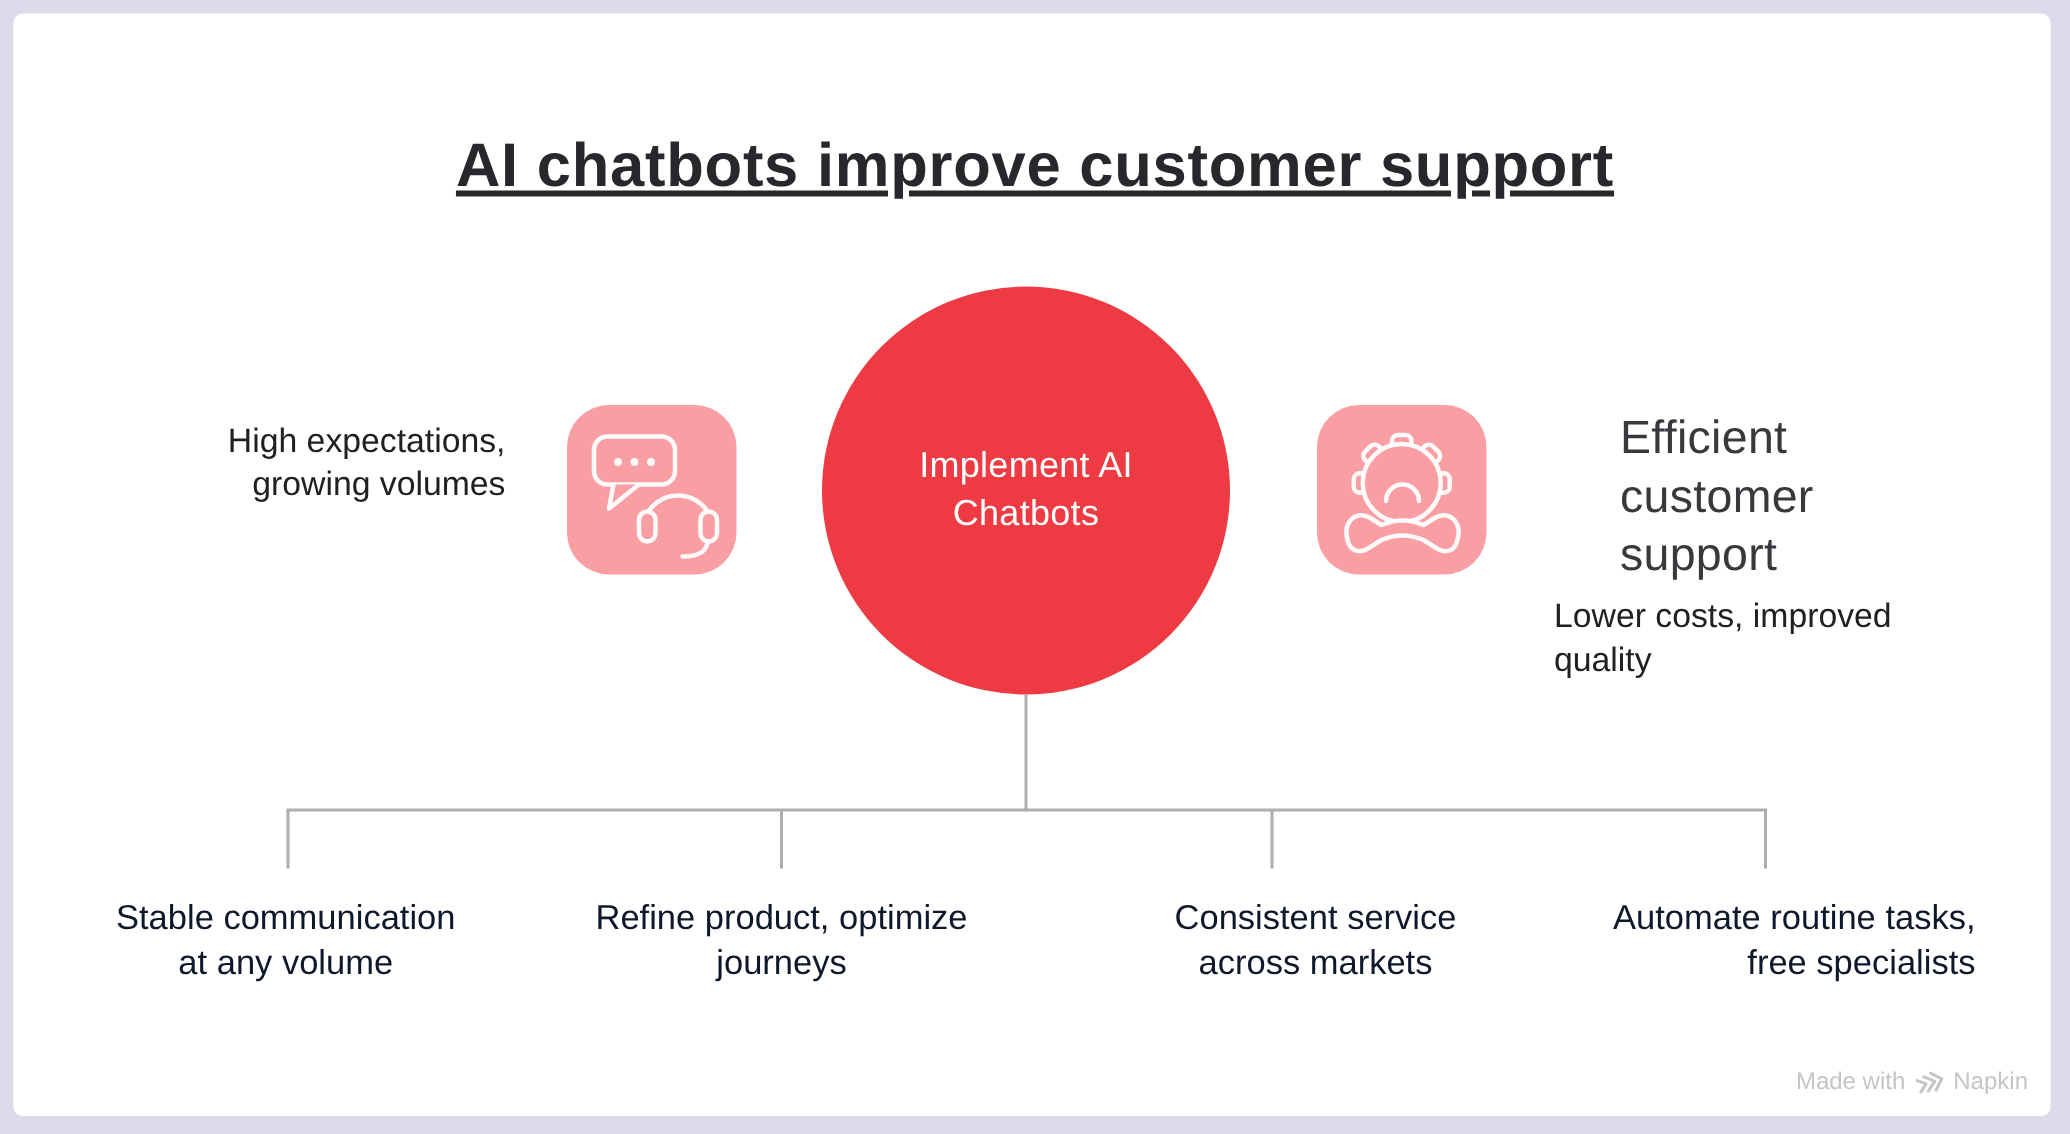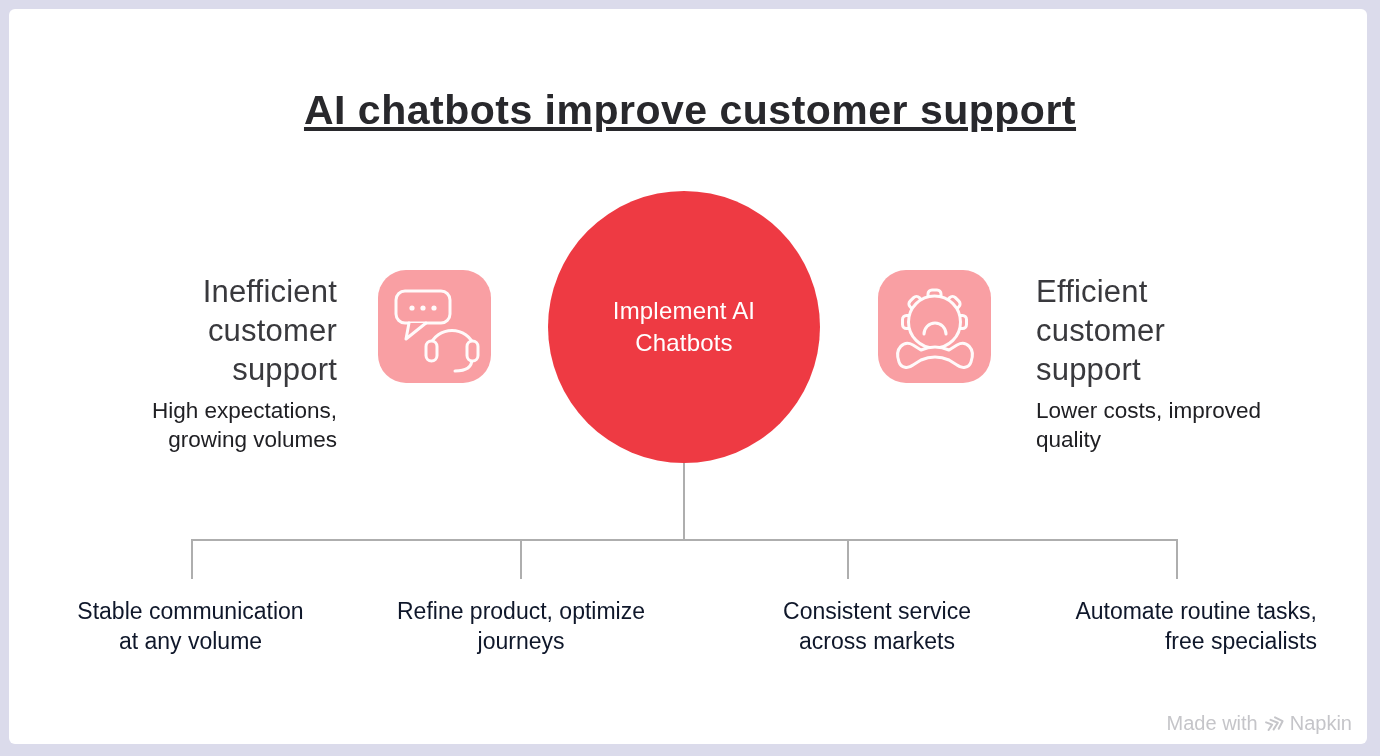--- a/index.html
+++ b/index.html
@@ -75,7 +75,6 @@
 <div class="title">AI chatbots improve customer support</div>
 
 <div class="left-block">
-  <div class="node-heading">Inefficient customer support</div>
   <div class="node-desc">High expectations, growing volumes</div>
 </div>
 <div class="icon-tile left">

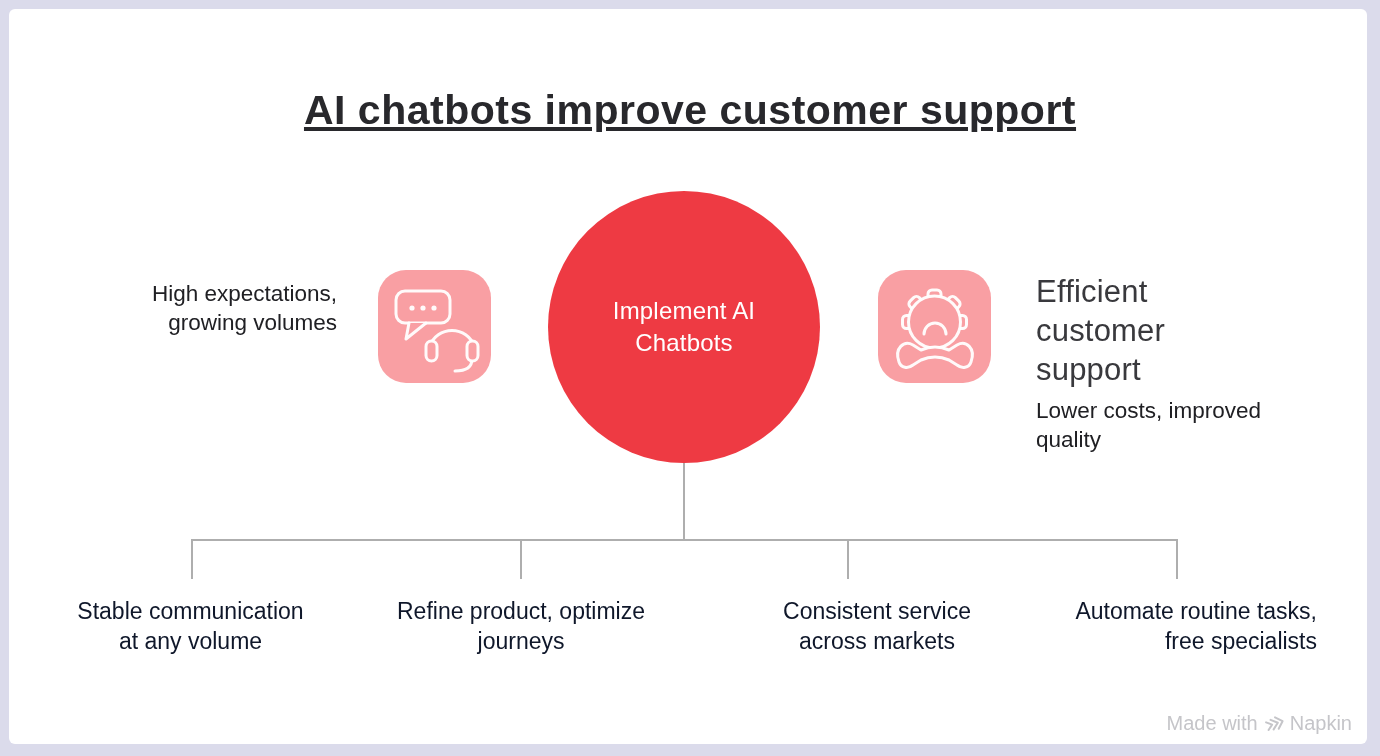--- a/index.html
+++ b/index.html
@@ -25,7 +25,7 @@
     font-size:31px;line-height:39px;font-weight:500;color:#39393d;letter-spacing:0.2px;
   }
   .left-block .node-heading{width:180px;margin-left:60px;}
-  .right-block .node-heading{width:180px;}
+  .right-block .node-heading{width:180px;margin-left:44px;}
   .node-desc{
     margin-top:7px;font-size:22.5px;line-height:29px;font-weight:400;color:#202024;
   }

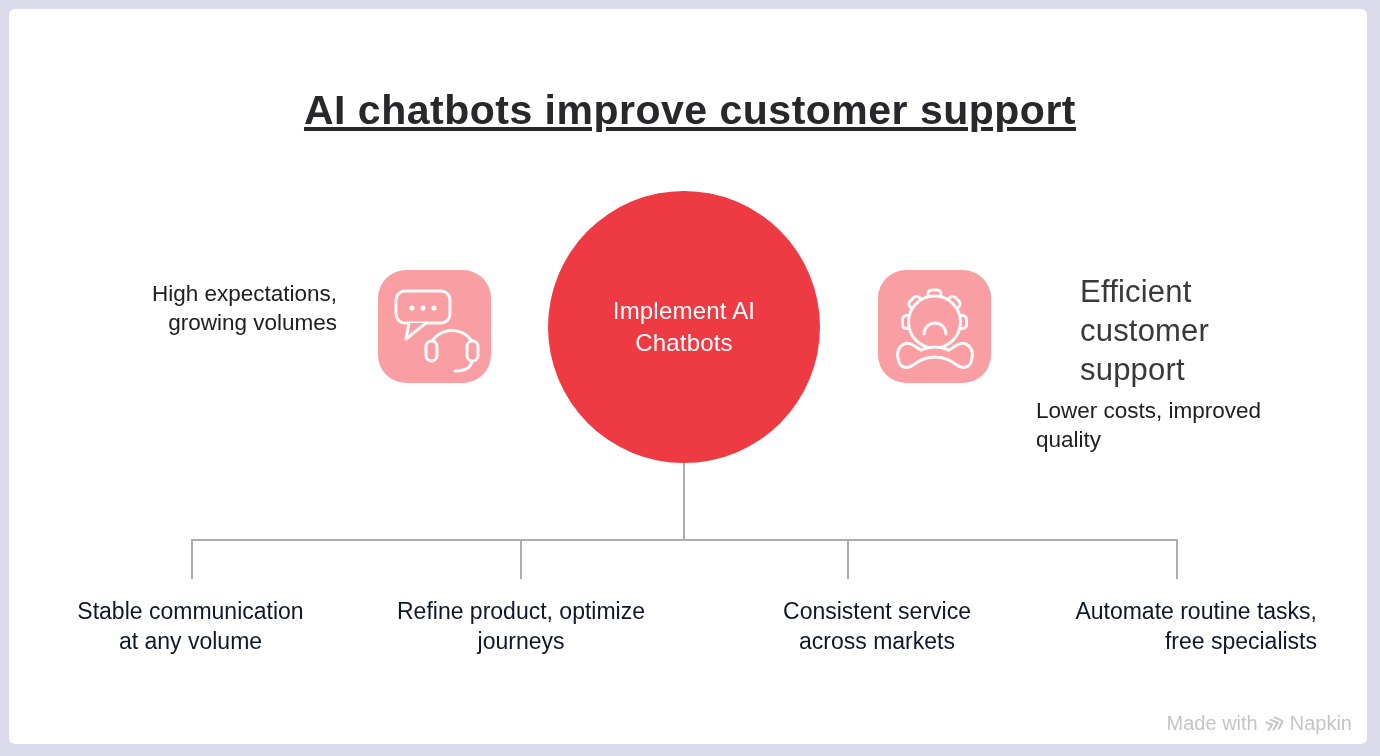--- a/index.html
+++ b/index.html
@@ -63,7 +63,7 @@
   
   .watermark{
     position:absolute;top:712px;right:28px;display:flex;align-items:center;gap:6px;
-    font-size:20px;color:#c5c5c9;font-weight:400;
+    font-size:16px;color:#c5c5c9;font-weight:400;
   }
   .watermark svg{display:block;}
 </style>

